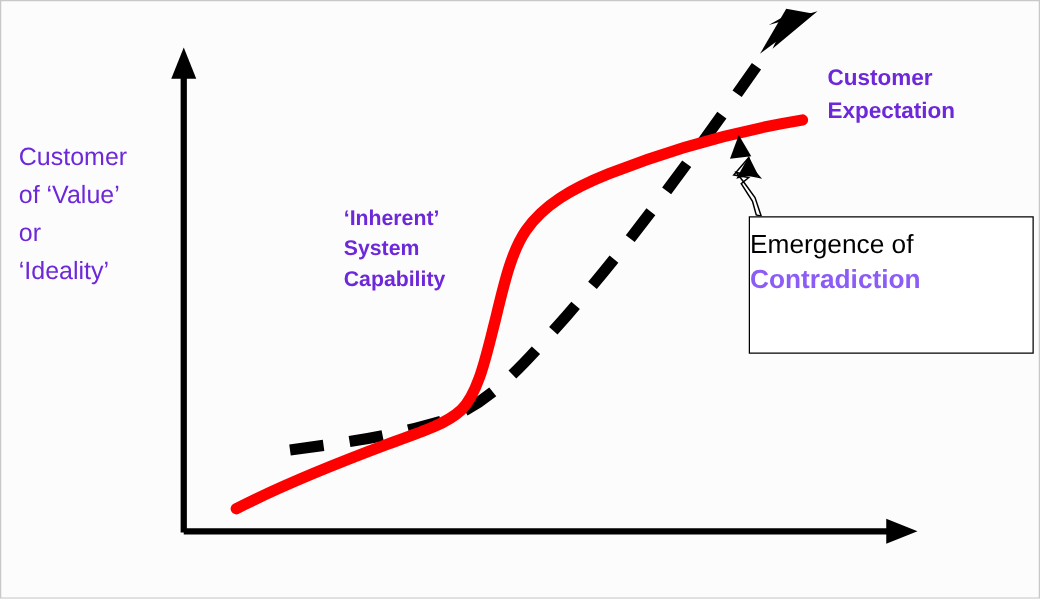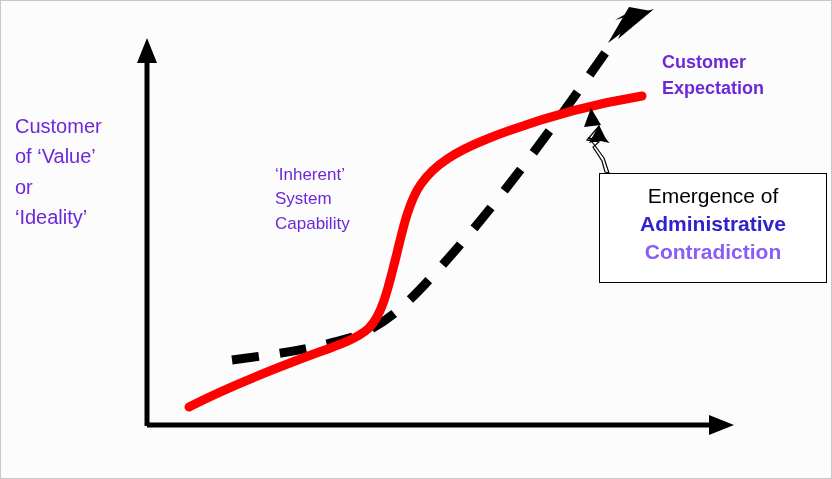--- a/index.html
+++ b/index.html
@@ -55,7 +55,7 @@
     left: 274px;
     top: 118px;
     font-size: 17px;
-    font-weight: normal;
+    font-weight: bold;
     line-height: 1.44;
   }
   #callout-box {

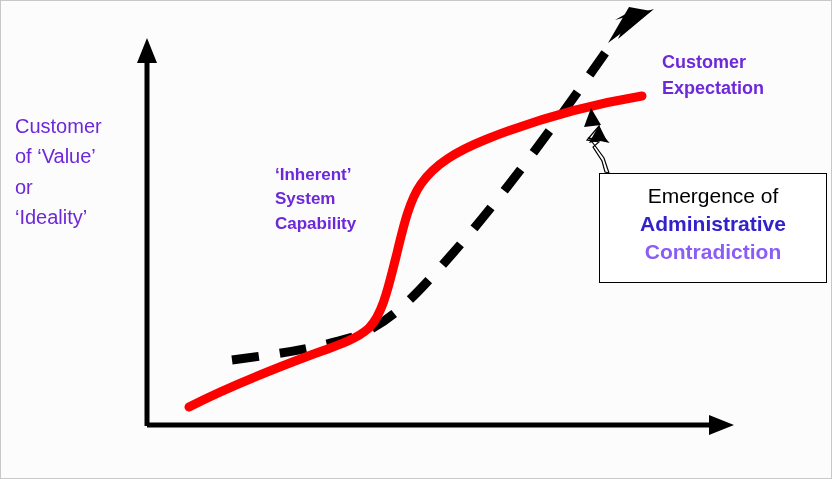--- a/index.html
+++ b/index.html
@@ -67,7 +67,6 @@
     background: #ffffff;
     border: 1.6px solid #000000;
     box-sizing: border-box;
-    text-align: center;
     padding-top: 8px;
   }
   #callout-line-1 {

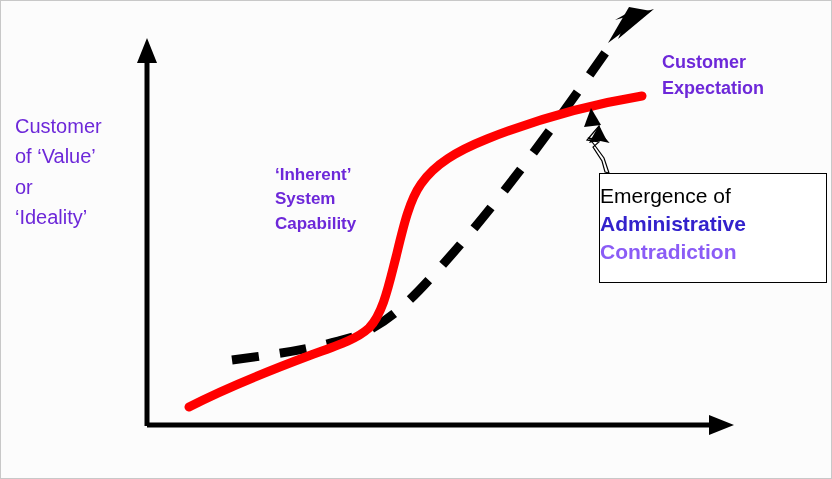--- a/index.html
+++ b/index.html
@@ -148,7 +148,6 @@
 
   <div id="callout-box" style="background: rgb(255, 255, 255); border-color: rgb(0, 0, 0);">
     <div id="callout-line-1" style="color: rgb(0, 0, 0);">Emergence of</div>
-    <div class="callout-emph" style="color: rgb(51, 34, 204);">Administrative</div>
     <div class="callout-emph" style="color: #8b5cf6;">Contradiction</div>
   </div>
 

